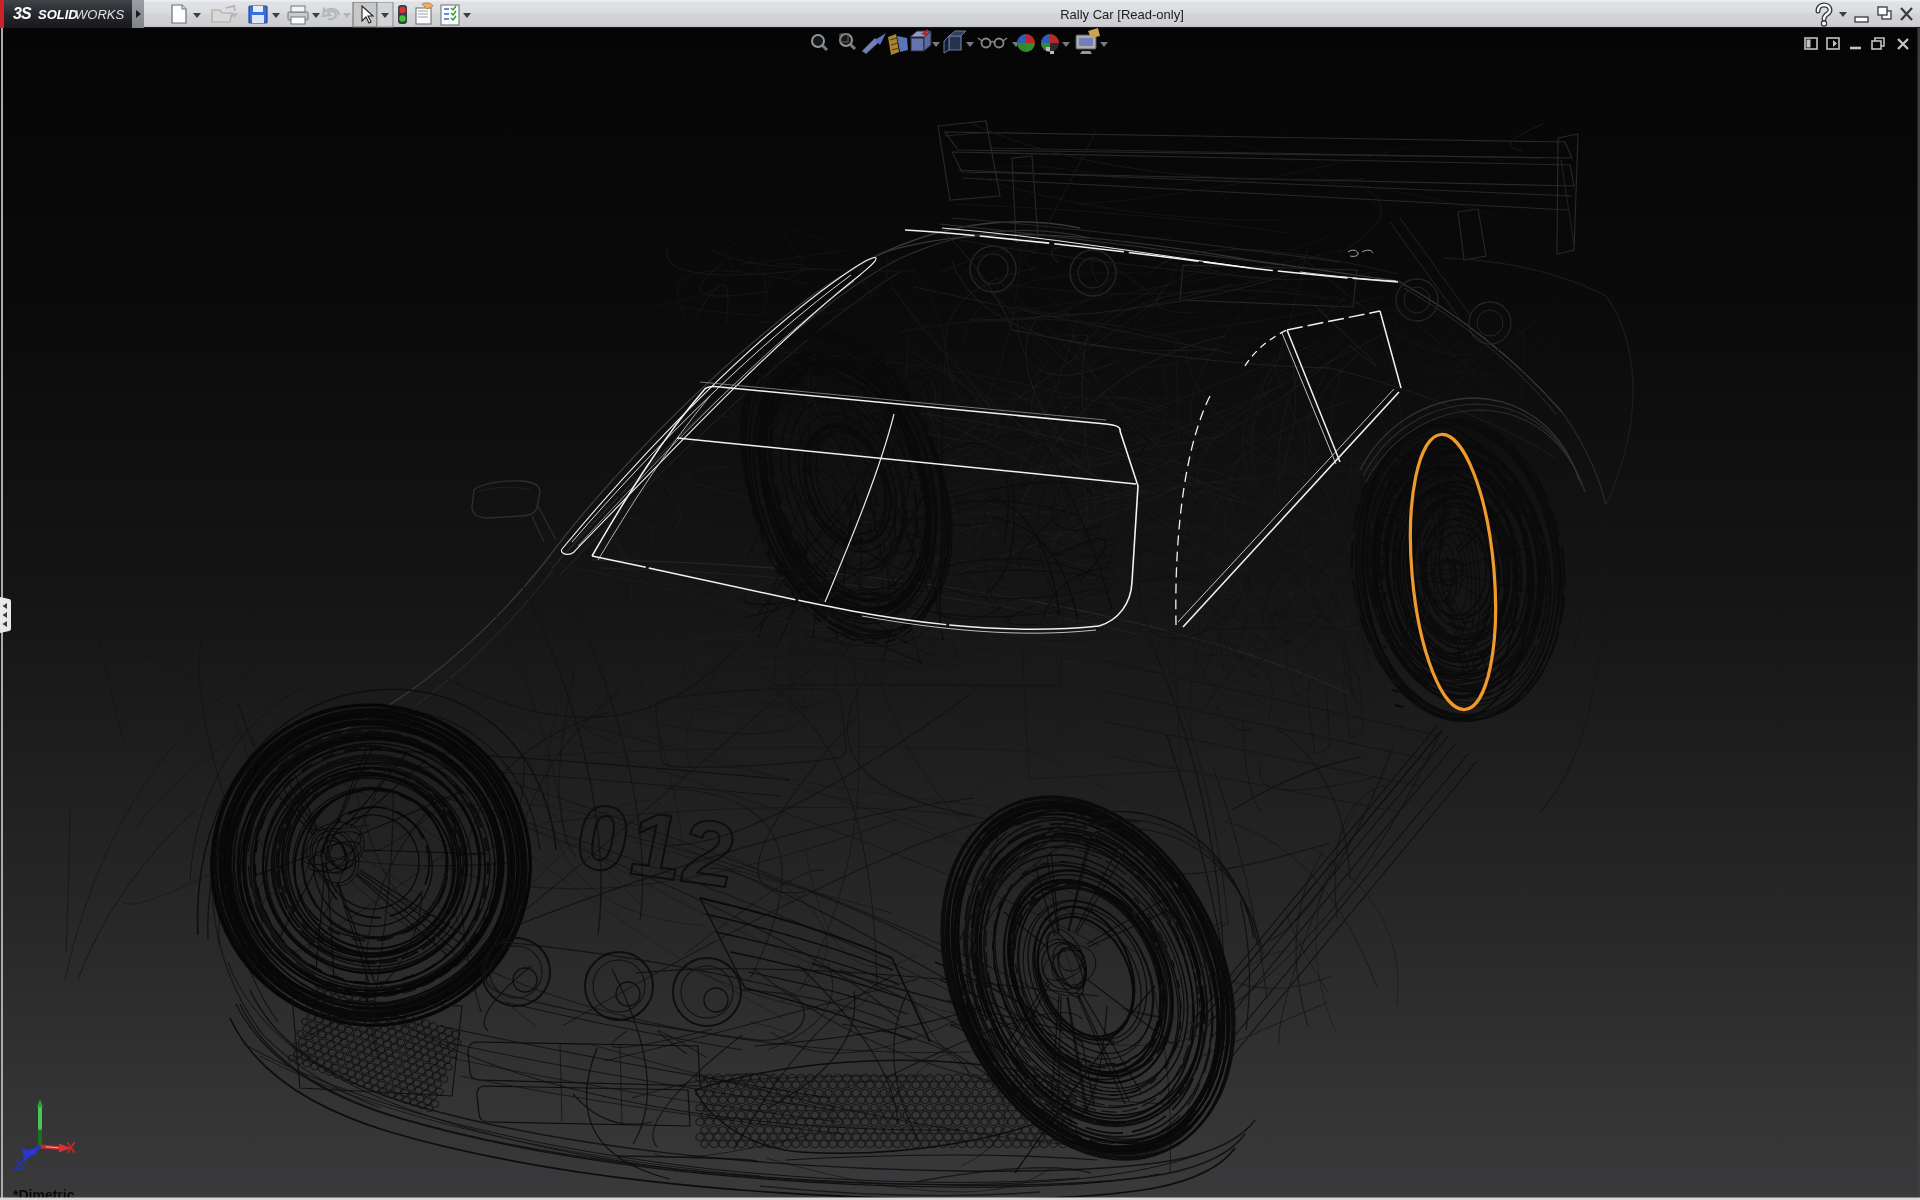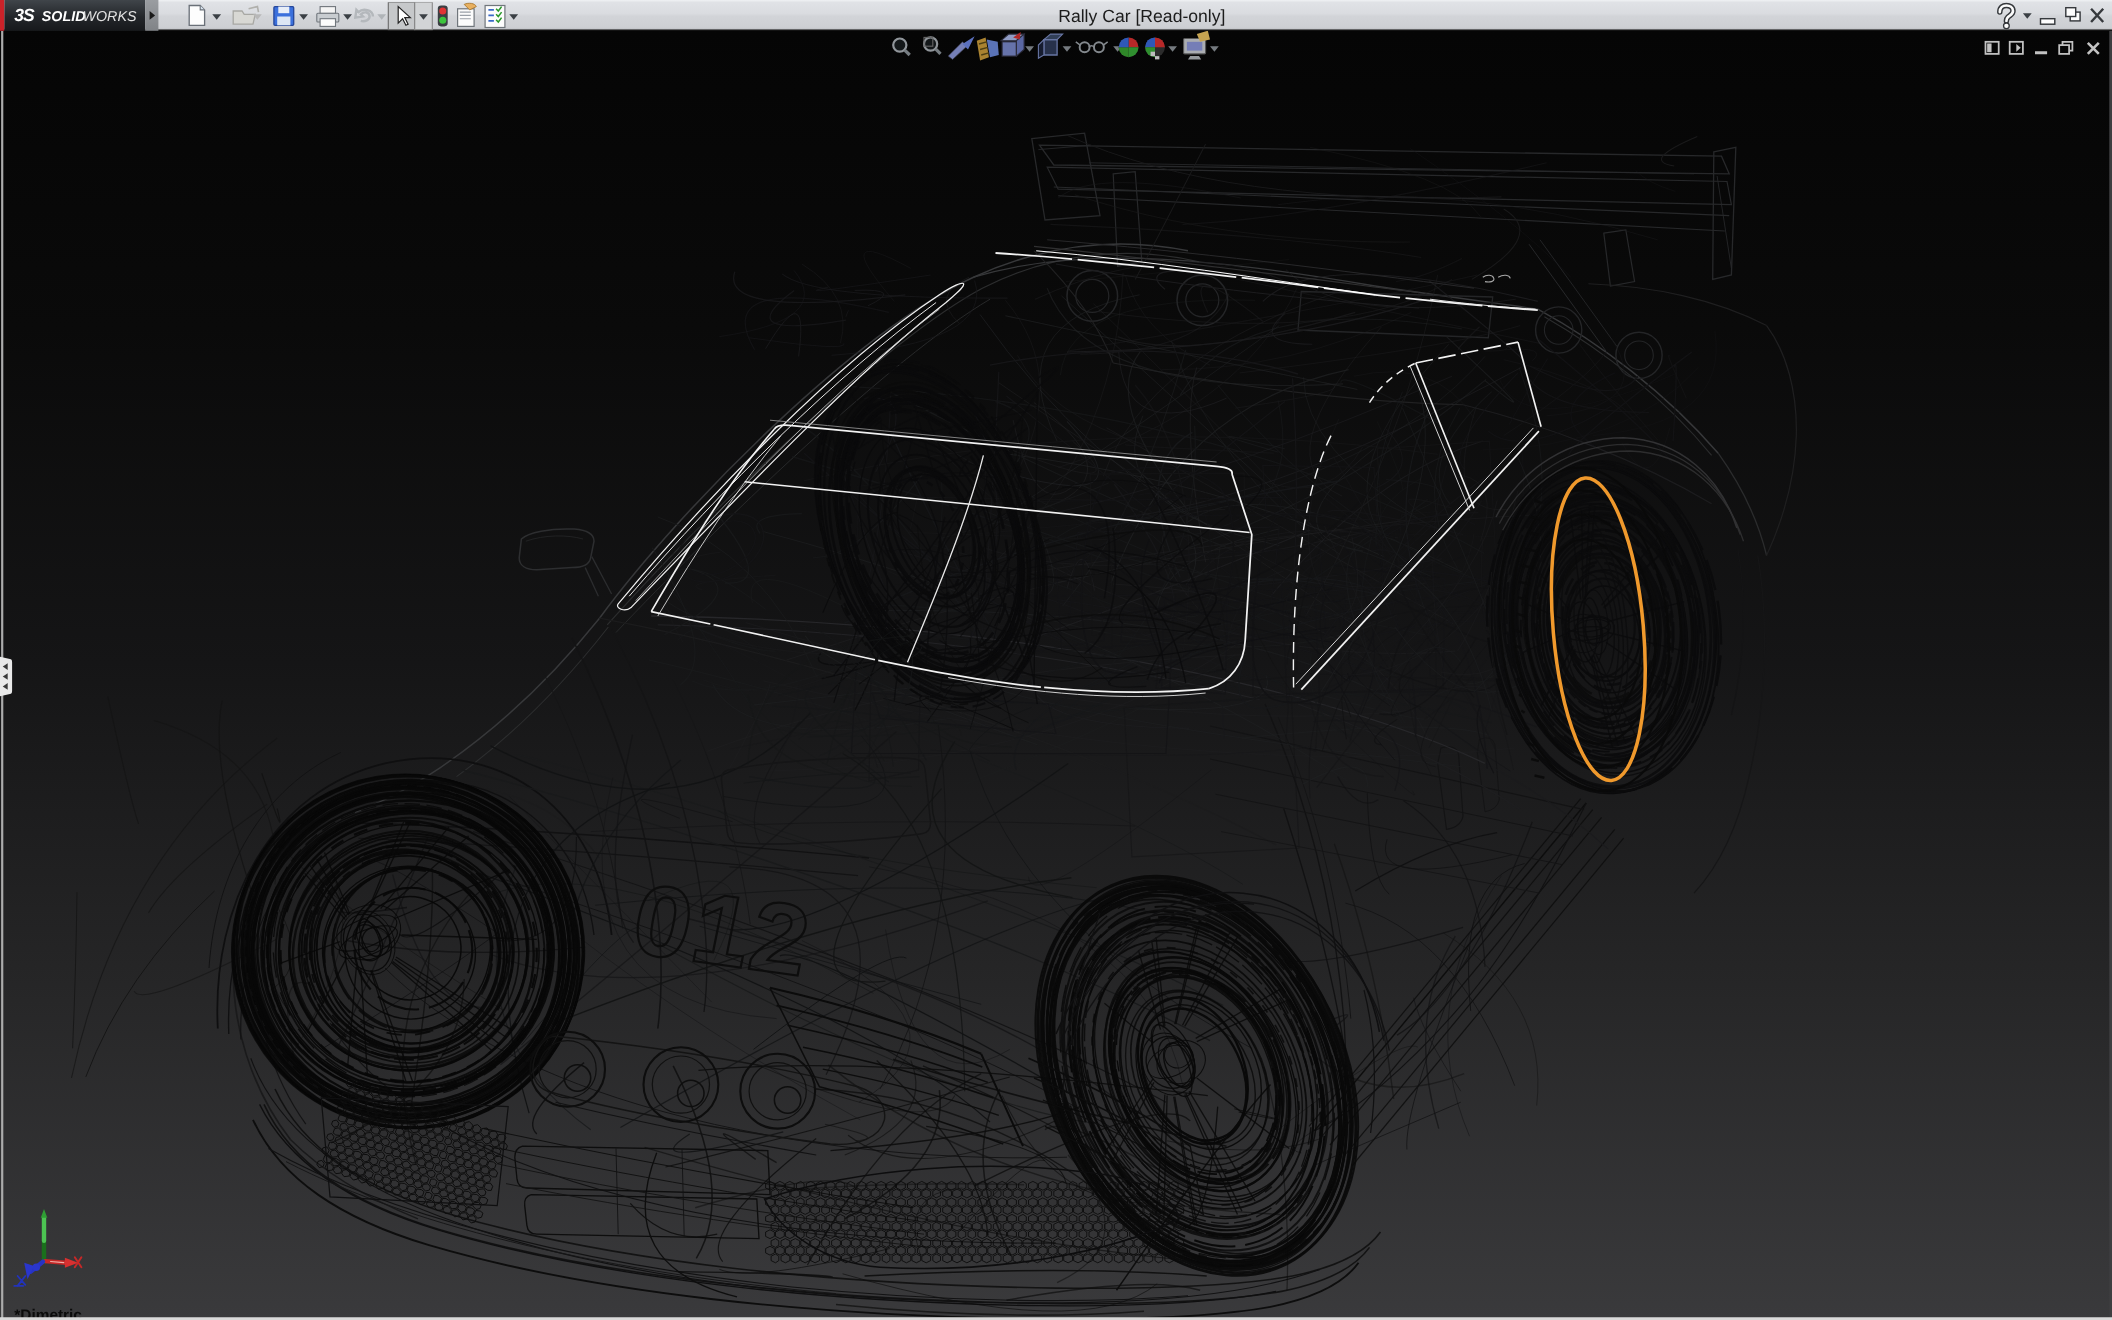--- a/index.html
+++ b/index.html
@@ -11,8 +11,8 @@
   background:linear-gradient(#40454a, #23262a 55%, #17191c); }
 #swarrow { position:absolute; left:132px; top:0; width:12px; height:28px;
   background:linear-gradient(#9a9da1,#808387); }
-#title { position:absolute; left:962px; top:7px; width:260px; text-align:left;
-  font-size:16px; color:#1c1c1c; }
+#title { position:absolute; left:992px; top:7px; width:260px; text-align:center;
+  font-size:13px; color:#1c1c1c; }
 #vp { position:absolute; left:0; top:28px; width:1920px; height:1172px; }
 .ic { position:absolute; top:2px; }
 </style></head><body>

